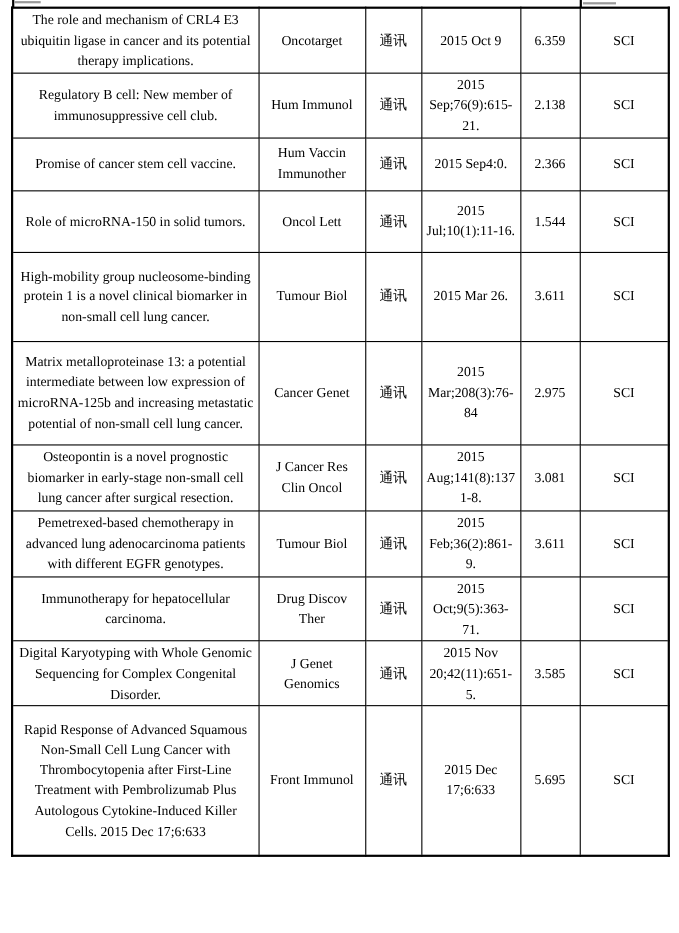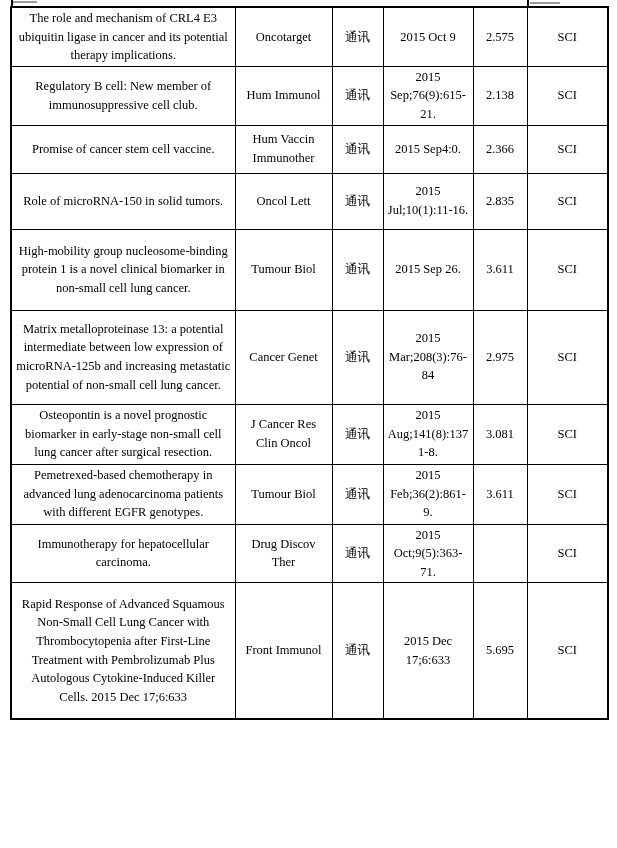--- a/index.html
+++ b/index.html
@@ -74,7 +74,7 @@
         <td>Oncotarget</td>
         <td class="c-role">通讯</td>
         <td class="c-date">2015 Oct 9</td>
-        <td>2.575</td>
+        <td>6.359</td>
         <td>SCI</td>
       </tr>
       <tr class="r2">

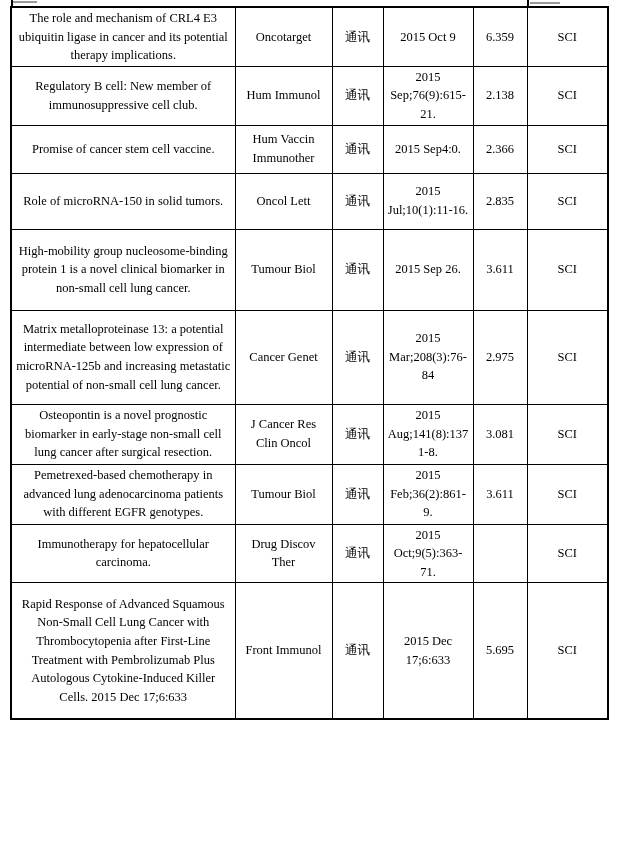--- a/index.html
+++ b/index.html
@@ -98,7 +98,7 @@
         <td>Oncol Lett</td>
         <td class="c-role">通讯</td>
         <td class="c-date">2015 Jul;10(1):11-16.</td>
-        <td>2.835</td>
+        <td>1.544</td>
         <td>SCI</td>
       </tr>
       <tr class="r5">

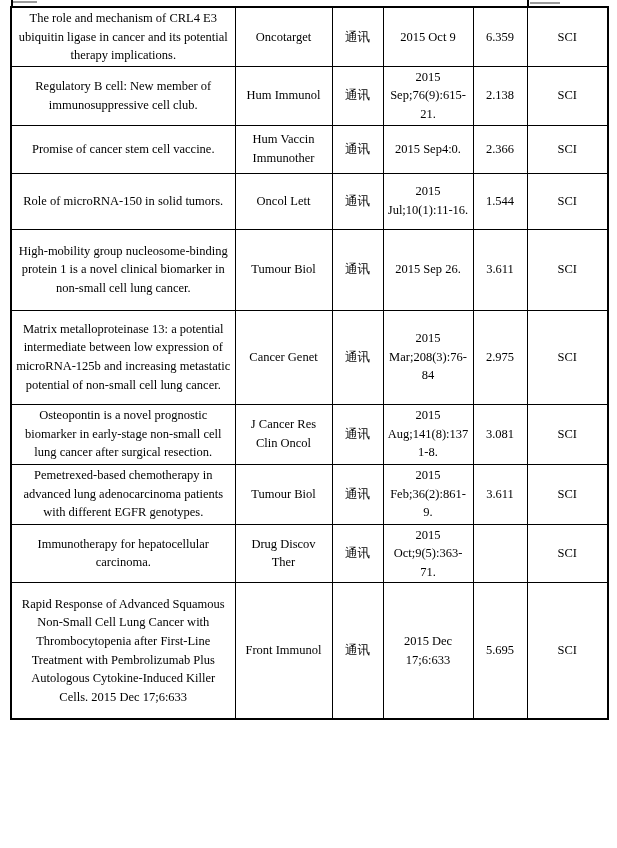--- a/index.html
+++ b/index.html
@@ -105,7 +105,7 @@
         <td class="c-title">High-mobility group nucleosome-binding protein 1 is a novel clinical biomarker in non-small cell lung cancer.</td>
         <td>Tumour Biol</td>
         <td class="c-role">通讯</td>
-        <td class="c-date">2015 Sep 26.</td>
+        <td class="c-date">2015 Mar 26.</td>
         <td>3.611</td>
         <td>SCI</td>
       </tr>

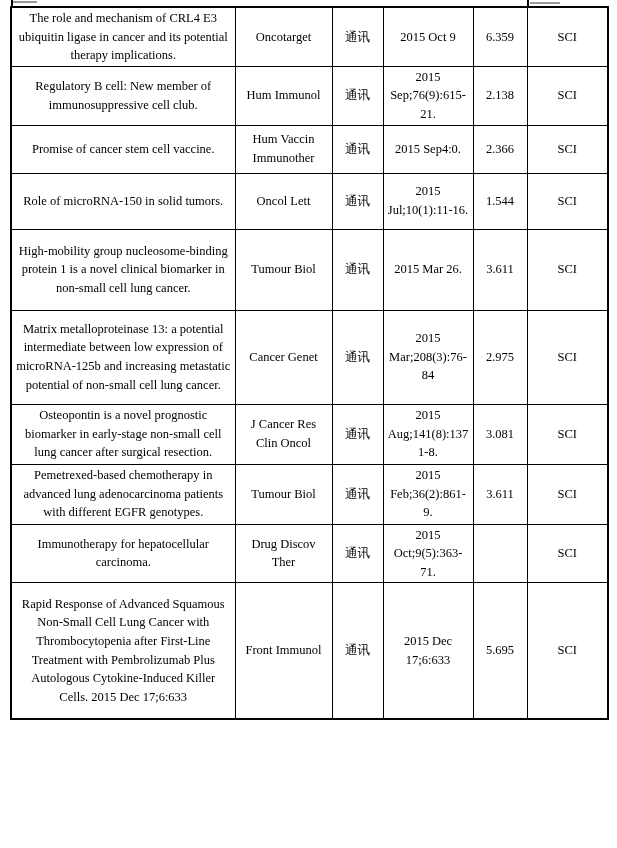--- a/index.html
+++ b/index.html
@@ -141,6 +141,14 @@
         <td></td>
         <td>SCI</td>
       </tr>
+      <tr class="r11">
+        <td class="c-title">Digital Karyotyping with Whole Genomic Sequencing for Complex Congenital Disorder.</td>
+        <td>J Genet Genomics</td>
+        <td class="c-role">通讯</td>
+        <td class="c-date">2015 Nov 20;42(11):651-5.</td>
+        <td>3.585</td>
+        <td>SCI</td>
+      </tr>
       <tr class="r12">
         <td class="c-title">Rapid Response of Advanced Squamous Non-Small Cell Lung Cancer with Thrombocytopenia after First-Line Treatment with Pembrolizumab Plus Autologous Cytokine-Induced Killer Cells. 2015 Dec 17;6:633</td>
         <td>Front Immunol</td>

